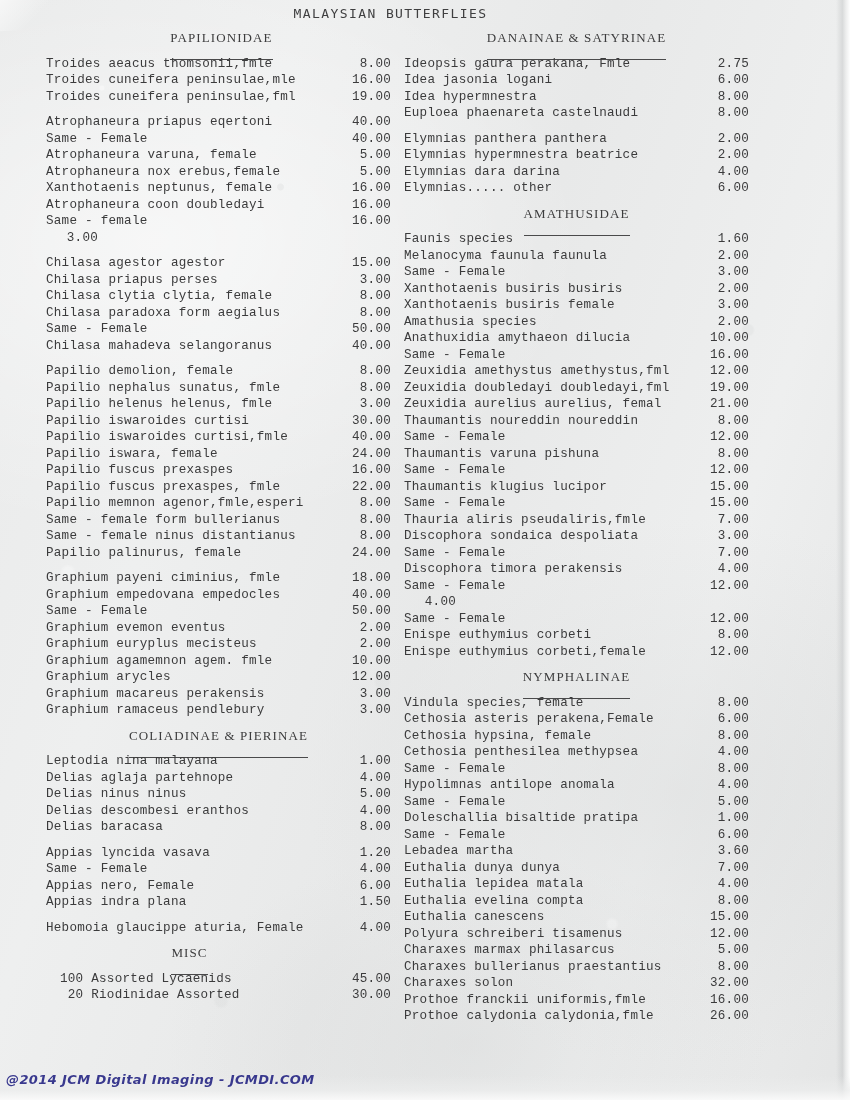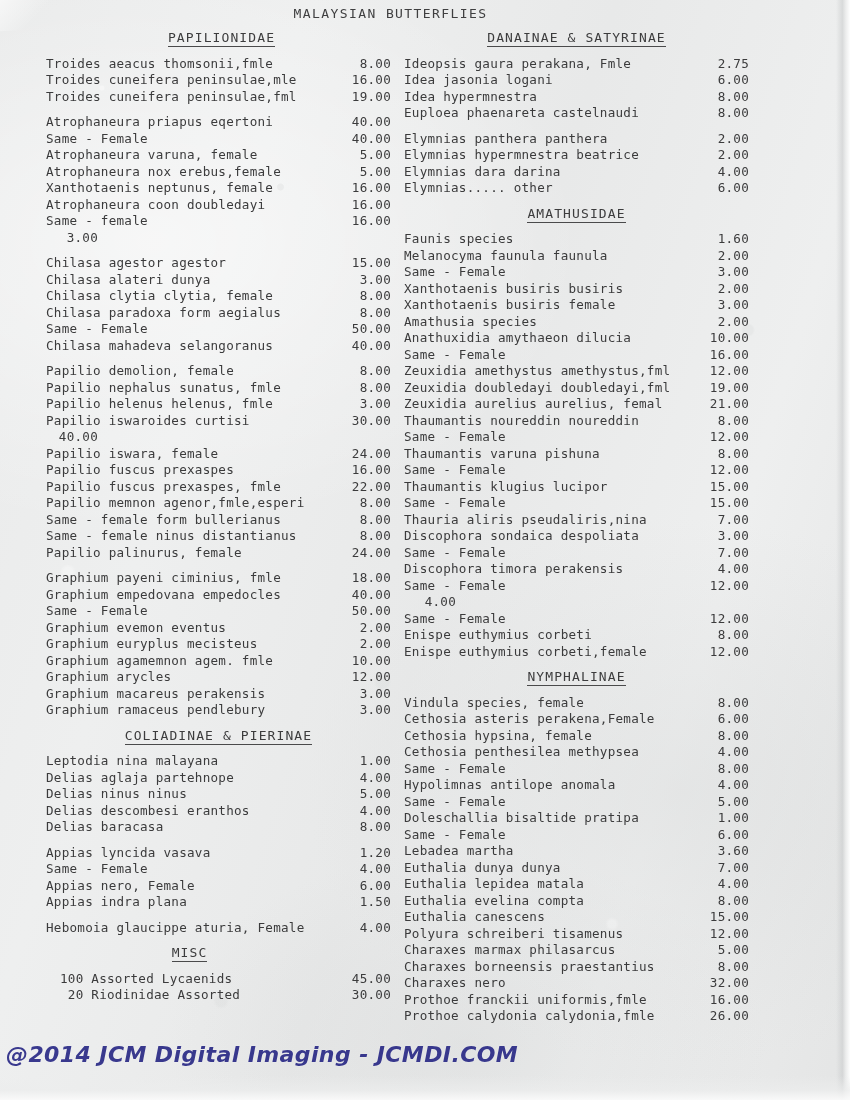--- a/index.html
+++ b/index.html
@@ -89,7 +89,8 @@
   }
   .section-head span {
     border-bottom: 1.5px solid #4a4a4b;
-    padding-bottom: 1px;
+    padding-bottom: 14px;
+    font-family: Liberation Serif, serif;
   }
   .section-head.head-pap   { margin-left: 6px; }
   .section-head.head-misc  { margin-left: -58px; }

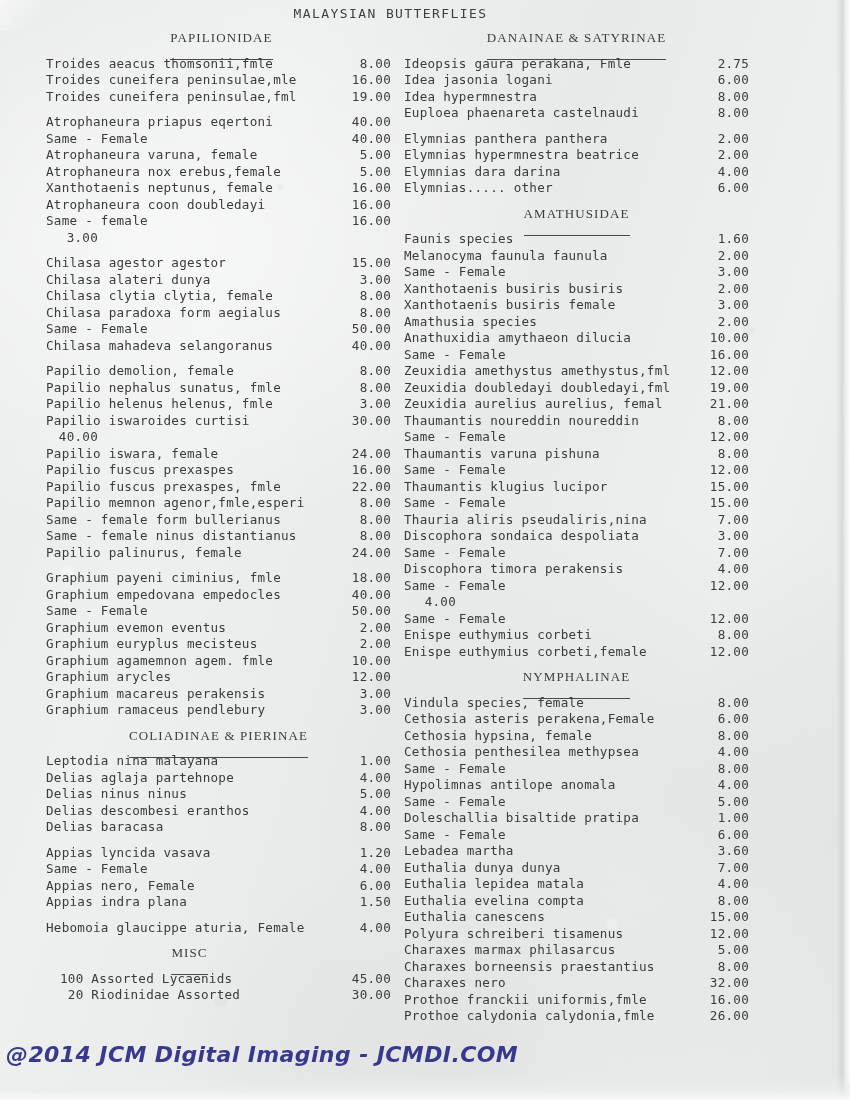--- a/index.html
+++ b/index.html
@@ -96,7 +96,7 @@
   .section-head.head-misc  { margin-left: -58px; }
   .section-head.head-colia { margin-left: 0px; }
 
-  .entries { margin: 0; padding: 0; }
+  .entries { margin: 0; padding: 0; font-family: Liberation Mono, monospace; }
 
   .row {
     display: flex;

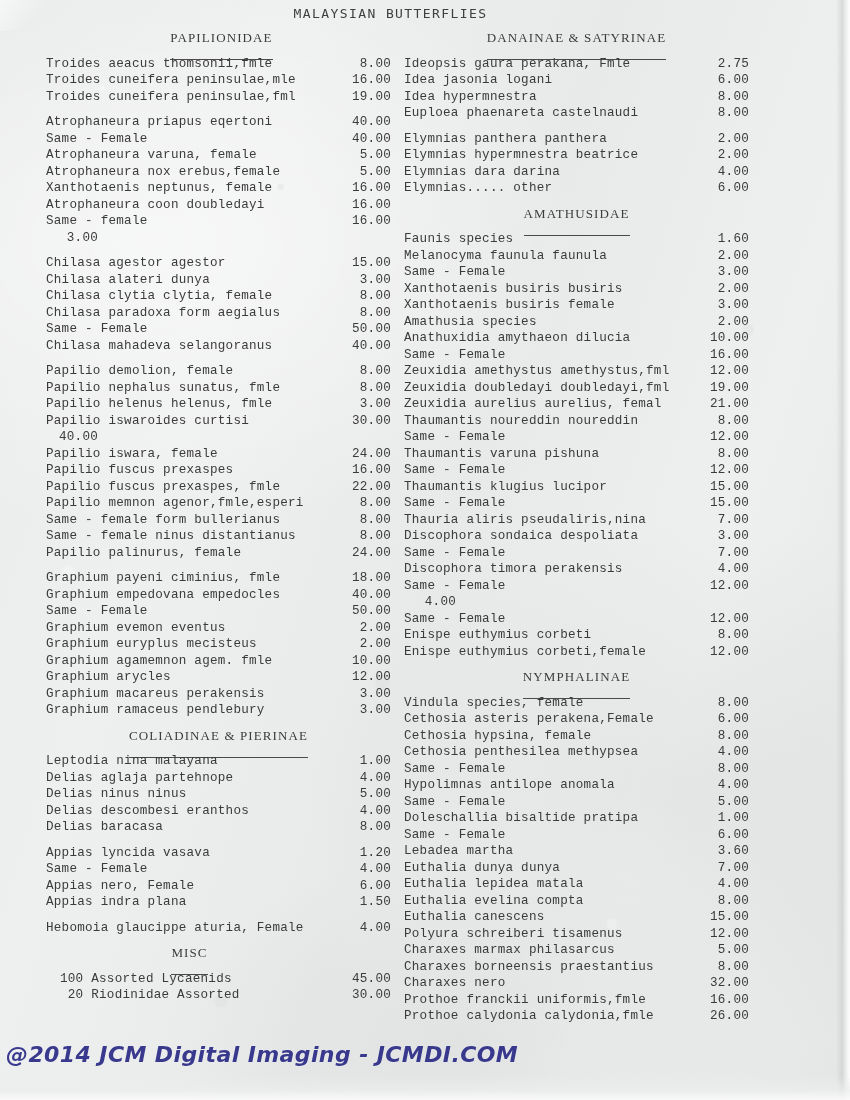--- a/index.html
+++ b/index.html
@@ -155,7 +155,7 @@
         <div class="row"><span class="pr">3.00</span></div>
         <div class="gap"></div>
         <div class="row"><span class="nm">Chilasa agestor agestor</span><span class="pr">15.00</span></div>
-        <div class="row"><span class="nm">Chilasa alateri dunya</span><span class="pr">3.00</span></div>
+        <div class="row"><span class="nm">Chilasa priapus perses</span><span class="pr">3.00</span></div>
         <div class="row"><span class="nm">Chilasa clytia clytia, female</span><span class="pr">8.00</span></div>
         <div class="row"><span class="nm">Chilasa paradoxa form aegialus</span><span class="pr">8.00</span></div>
         <div class="row"><span class="nm">Same - Female</span><span class="pr">50.00</span></div>

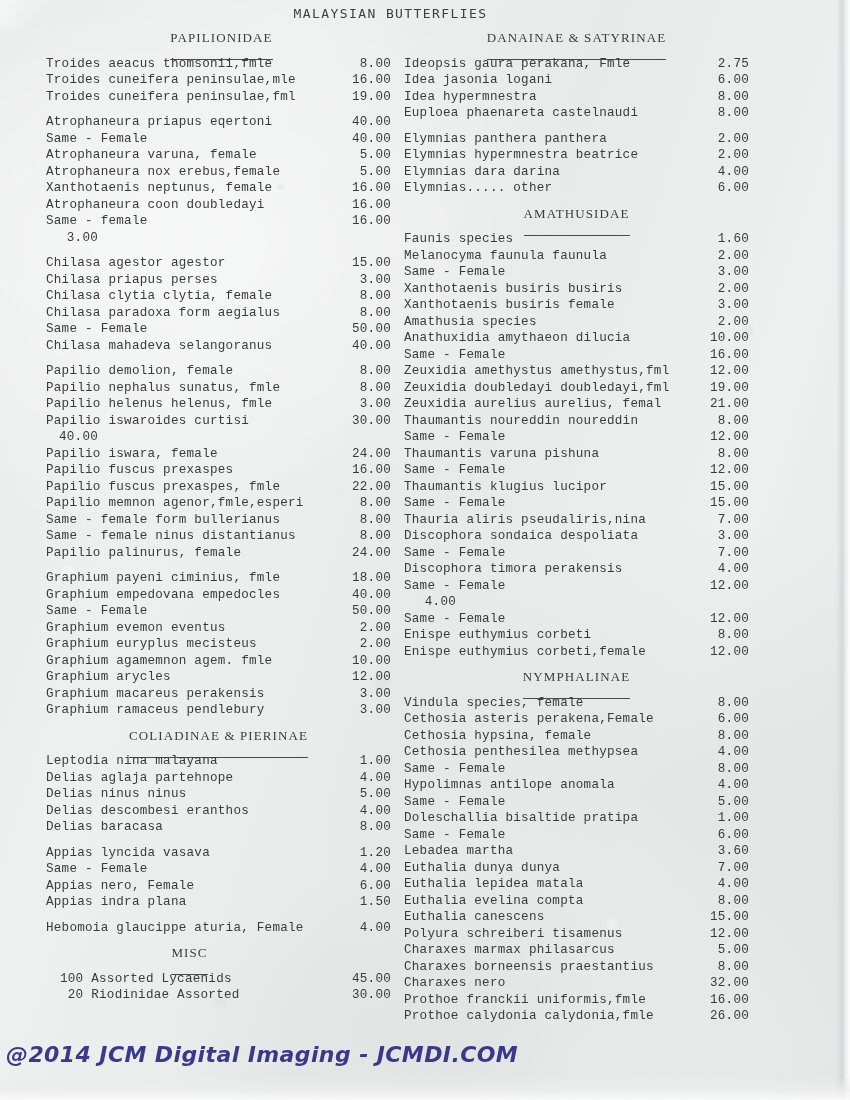--- a/index.html
+++ b/index.html
@@ -165,7 +165,7 @@
         <div class="row"><span class="nm">Papilio nephalus sunatus, fmle</span><span class="pr">8.00</span></div>
         <div class="row"><span class="nm">Papilio helenus helenus, fmle</span><span class="pr">3.00</span></div>
         <div class="row"><span class="nm">Papilio iswaroides curtisi</span><span class="pr">30.00</span></div>
-        <div class="row"><span class="pr">40.00</span></div>
+        <div class="row"><span class="nm">Papilio iswaroides curtisi,fmle</span><span class="pr">40.00</span></div>
         <div class="row"><span class="nm">Papilio iswara, female</span><span class="pr">24.00</span></div>
         <div class="row"><span class="nm">Papilio fuscus prexaspes</span><span class="pr">16.00</span></div>
         <div class="row"><span class="nm">Papilio fuscus prexaspes, fmle</span><span class="pr">22.00</span></div>

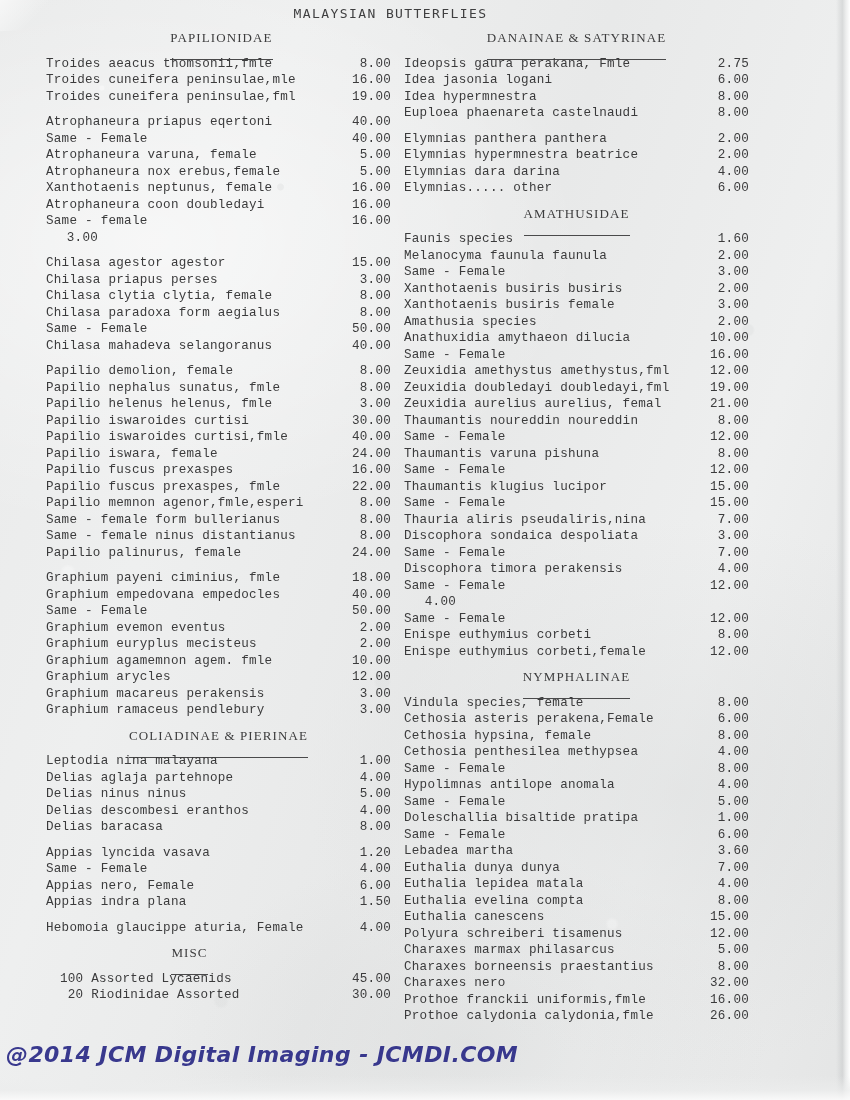--- a/index.html
+++ b/index.html
@@ -240,7 +240,7 @@
         <div class="row"><span class="nm">Same - Female</span><span class="pr">12.00</span></div>
         <div class="row"><span class="nm">Thaumantis klugius lucipor</span><span class="pr">15.00</span></div>
         <div class="row"><span class="nm">Same - Female</span><span class="pr">15.00</span></div>
-        <div class="row"><span class="nm">Thauria aliris pseudaliris,nina</span><span class="pr">7.00</span></div>
+        <div class="row"><span class="nm">Thauria aliris pseudaliris,fmle</span><span class="pr">7.00</span></div>
         <div class="row"><span class="nm">Discophora sondaica despoliata</span><span class="pr">3.00</span></div>
         <div class="row"><span class="nm">Same - Female</span><span class="pr">7.00</span></div>
         <div class="row"><span class="nm">Discophora timora perakensis</span><span class="pr">4.00</span></div>

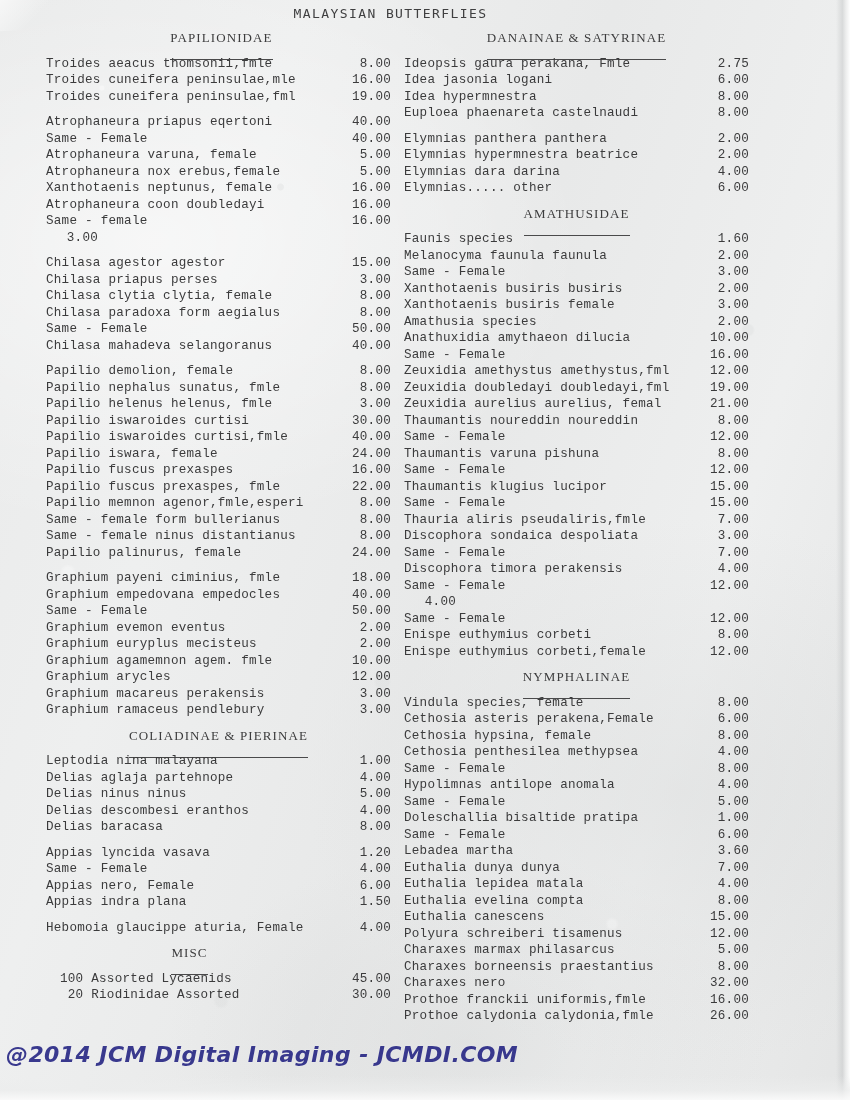--- a/index.html
+++ b/index.html
@@ -269,7 +269,7 @@
         <div class="row"><span class="nm">Euthalia canescens</span><span class="pr">15.00</span></div>
         <div class="row"><span class="nm">Polyura schreiberi tisamenus</span><span class="pr">12.00</span></div>
         <div class="row"><span class="nm">Charaxes marmax philasarcus</span><span class="pr">5.00</span></div>
-        <div class="row"><span class="nm">Charaxes borneensis praestantius</span><span class="pr">8.00</span></div>
+        <div class="row"><span class="nm">Charaxes bullerianus praestantius</span><span class="pr">8.00</span></div>
         <div class="row"><span class="nm">Charaxes nero</span><span class="pr">32.00</span></div>
         <div class="row"><span class="nm">Prothoe franckii uniformis,fmle</span><span class="pr">16.00</span></div>
         <div class="row"><span class="nm">Prothoe calydonia calydonia,fmle</span><span class="pr">26.00</span></div>

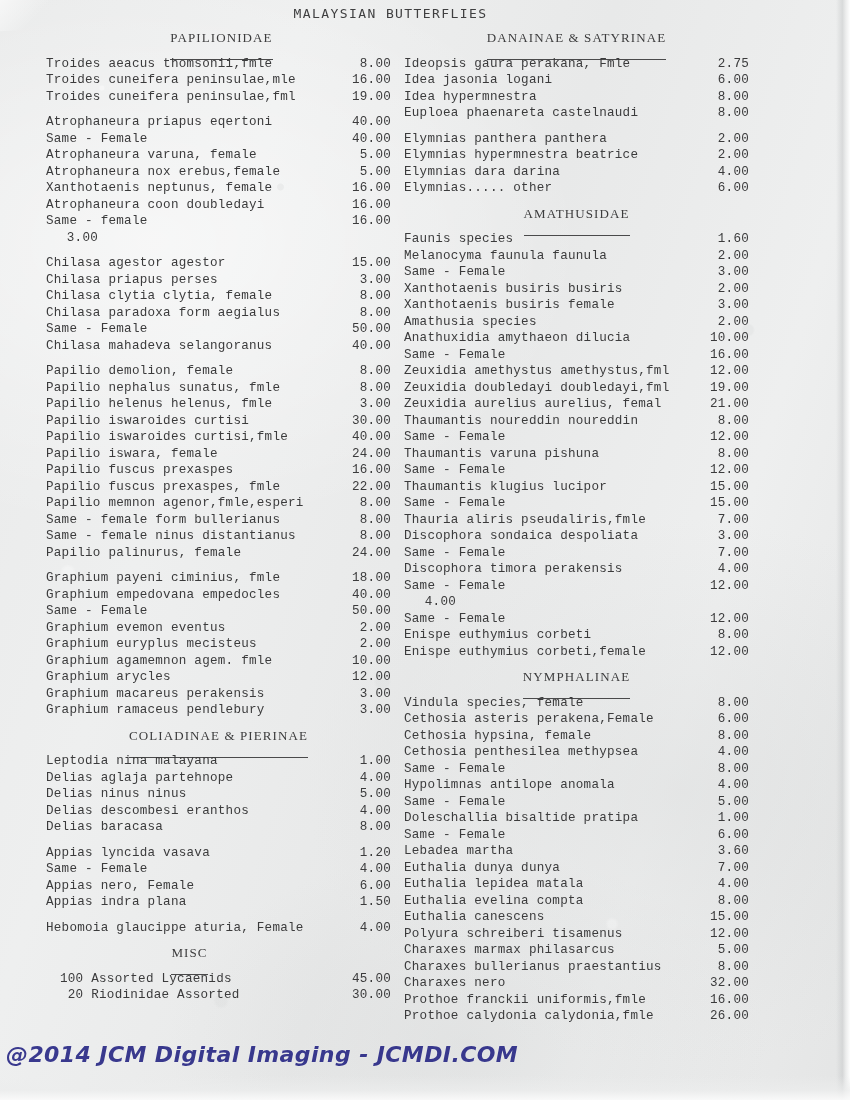--- a/index.html
+++ b/index.html
@@ -270,7 +270,7 @@
         <div class="row"><span class="nm">Polyura schreiberi tisamenus</span><span class="pr">12.00</span></div>
         <div class="row"><span class="nm">Charaxes marmax philasarcus</span><span class="pr">5.00</span></div>
         <div class="row"><span class="nm">Charaxes bullerianus praestantius</span><span class="pr">8.00</span></div>
-        <div class="row"><span class="nm">Charaxes nero</span><span class="pr">32.00</span></div>
+        <div class="row"><span class="nm">Charaxes solon</span><span class="pr">32.00</span></div>
         <div class="row"><span class="nm">Prothoe franckii uniformis,fmle</span><span class="pr">16.00</span></div>
         <div class="row"><span class="nm">Prothoe calydonia calydonia,fmle</span><span class="pr">26.00</span></div>
       </div>

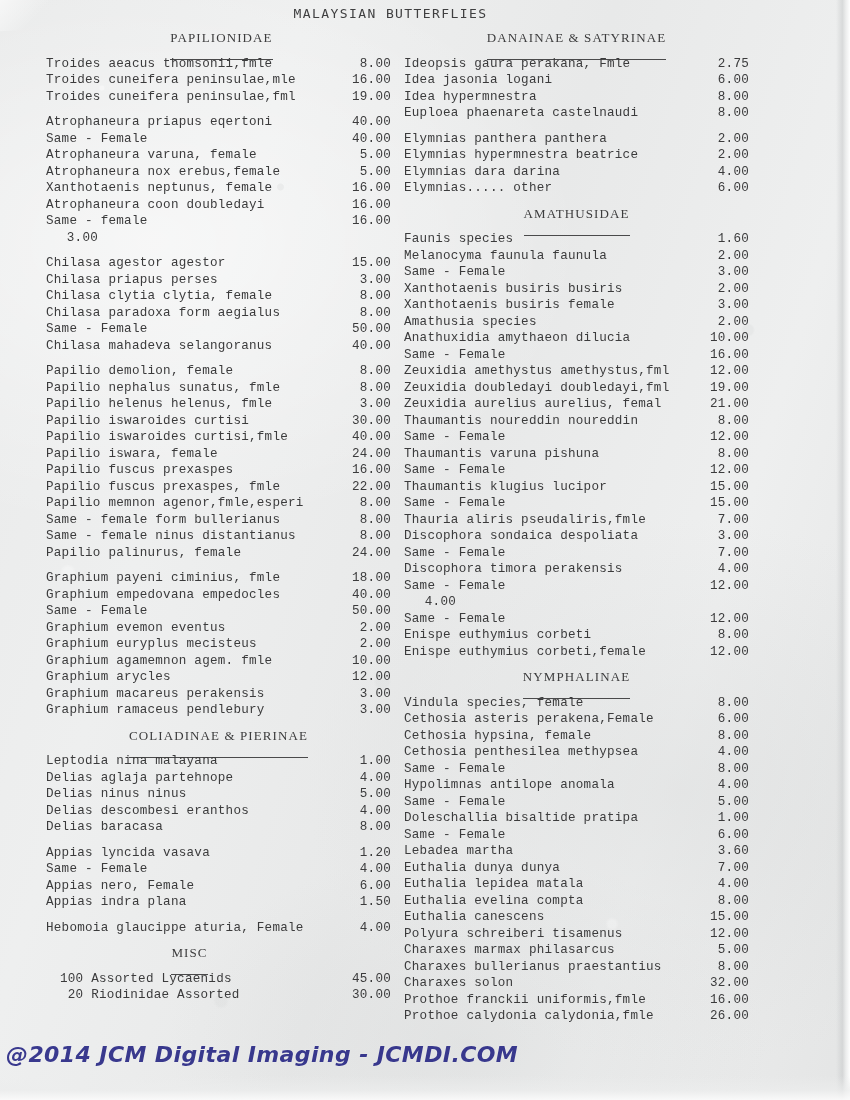--- a/index.html
+++ b/index.html
@@ -115,11 +115,11 @@
   .watermark {
     position: absolute;
     left: 6px;
-    top: 1042px;
+    top: 1072px;
     font-family: "DejaVu Sans", "Liberation Sans", sans-serif;
     font-style: italic;
     font-weight: 700;
-    font-size: 22px;
+    font-size: 13px;
     letter-spacing: .4px;
     color: #2a2a86;
     opacity: .92;

